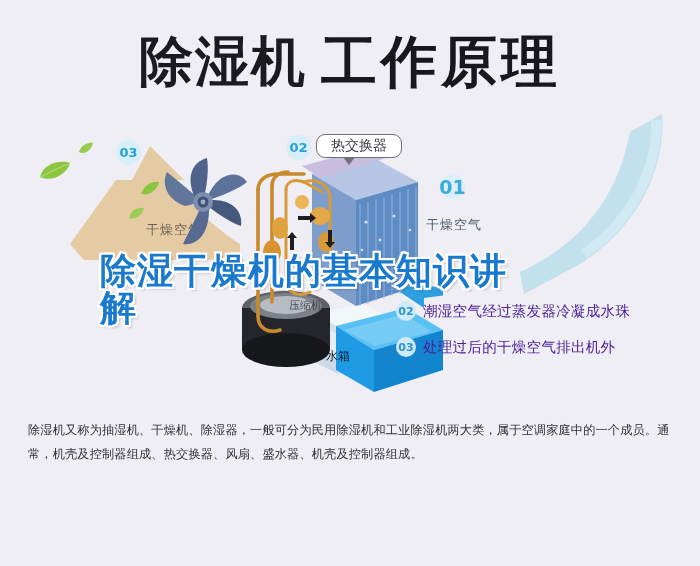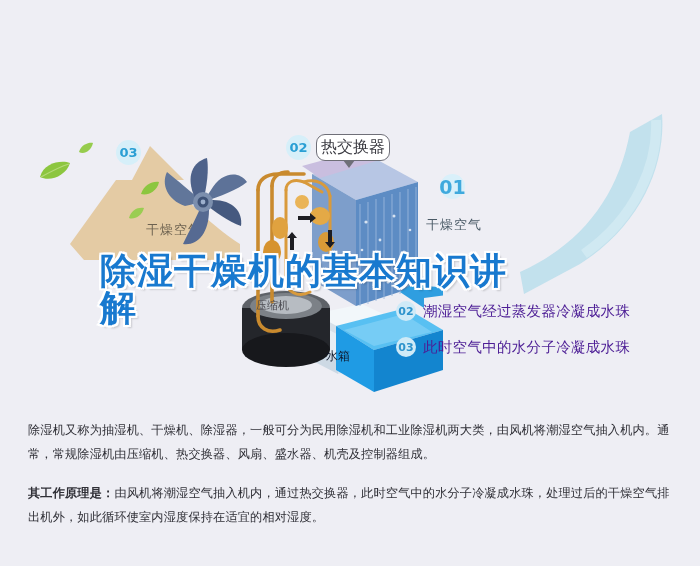--- a/index.html
+++ b/index.html
@@ -148,6 +148,10 @@
 
 <div id="page">
 
+  <div class="title-row">
+    <span class="title-a">除湿机</span>
+    <span class="title-b">工作原理</span>
+  </div>
 
   <div class="illus">
 

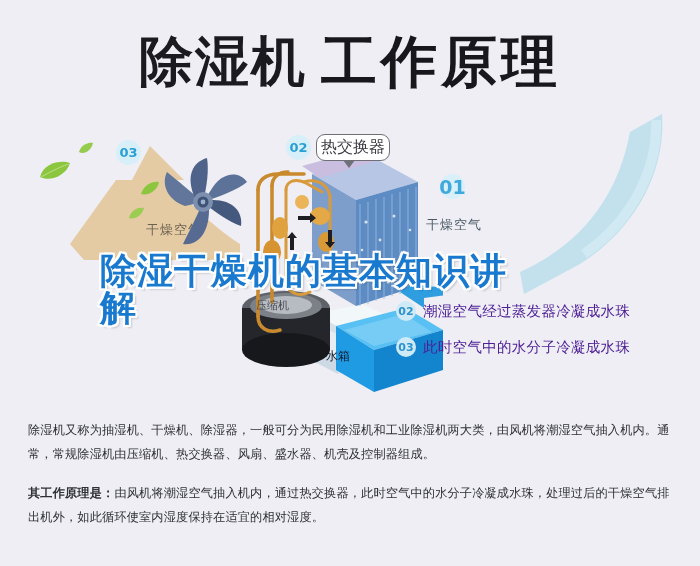--- a/index.html
+++ b/index.html
@@ -61,7 +61,7 @@
   .bubble{
     position:absolute;left:88px;top:4px;
     border:1.6px solid #6f6f78;border-radius:9px;background:#fff;
-    padding:2px 4px;font-size:16px;color:#3b3b42;white-space:nowrap;
+    padding:2px 14px;font-size:14px;color:#3b3b42;white-space:nowrap;
     font-family:"DejaVu Sans",sans-serif;
   }
   .bubble:after{

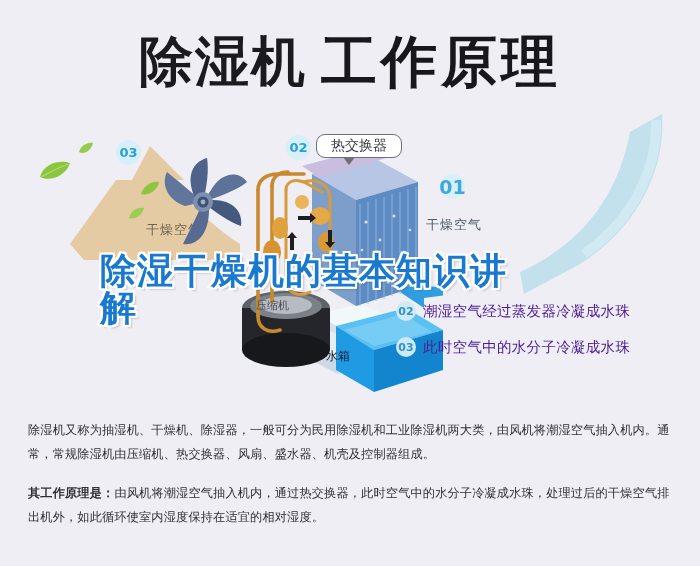--- a/index.html
+++ b/index.html
@@ -80,6 +80,7 @@
   .comp-label{
     position:absolute;left:28px;top:168px;font-size:11px;color:#4b4b52;
     font-family:"DejaVu Sans",sans-serif;
+    padding-left:33px;
   }
   .tank-label{
     position:absolute;left:98px;top:218px;font-size:12px;color:#0f172a;

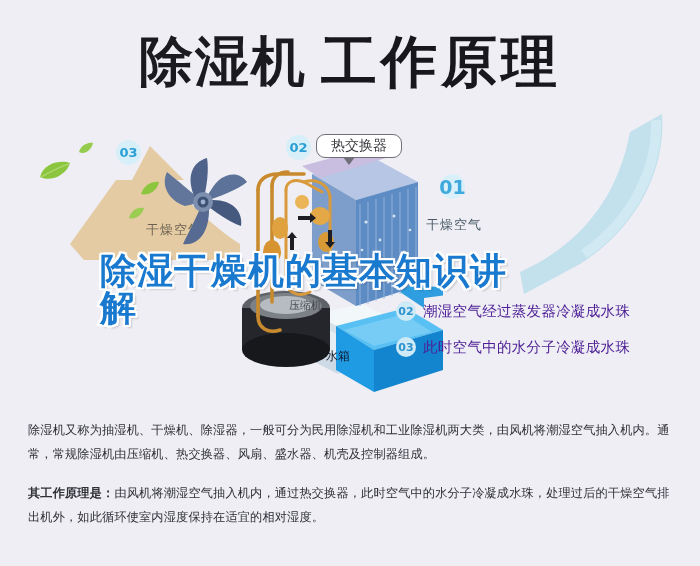--- a/index.html
+++ b/index.html
@@ -287,7 +287,7 @@
       </div>
       <div class="leg-row">
         <span class="leg-badge">03</span>
-        <span class="leg-text">此时空气中的水分子冷凝成水珠</span>
+        <span class="leg-text">处理过后的干燥空气排出机外</span>
       </div>
     </div>
   </div>

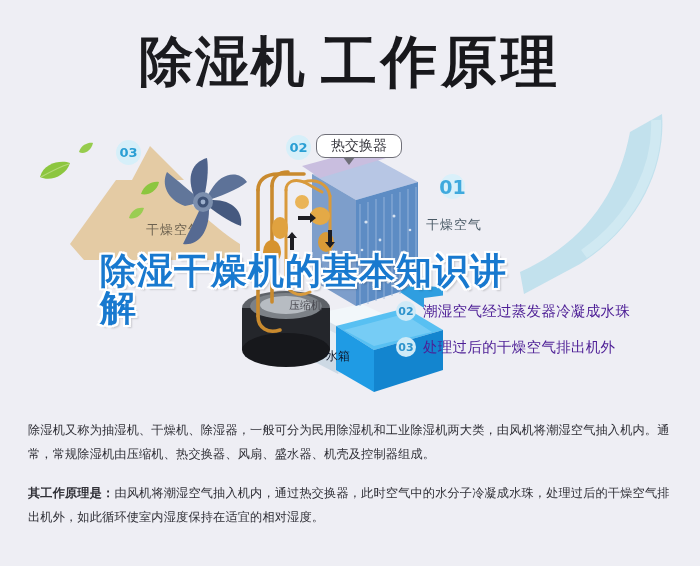--- a/index.html
+++ b/index.html
@@ -298,7 +298,7 @@
   </div>
 
   <div class="body-text">
-    <p class="para">除湿机又称为抽湿机、干燥机、除湿器，一般可分为民用除湿机和工业除湿机两大类，由风机将潮湿空气抽入机内。通常，常规除湿机由压缩机、热交换器、风扇、盛水器、机壳及控制器组成。</p>
+    <p class="para">除湿机又称为抽湿机、干燥机、除湿器，一般可分为民用除湿机和工业除湿机两大类，属于空调家庭中的一个成员。通常，机壳及控制器组成、热交换器、风扇、盛水器、机壳及控制器组成。</p>
     <p class="para"><b>其工作原理是：</b><span>由风机将潮湿空气抽入机内，通过热交换器，此时空气中的水分子冷凝成水珠，处理过后的干燥空气排出机外，如此循环使室内湿度保持在适宜的相对湿度。</span></p>
   </div>
 

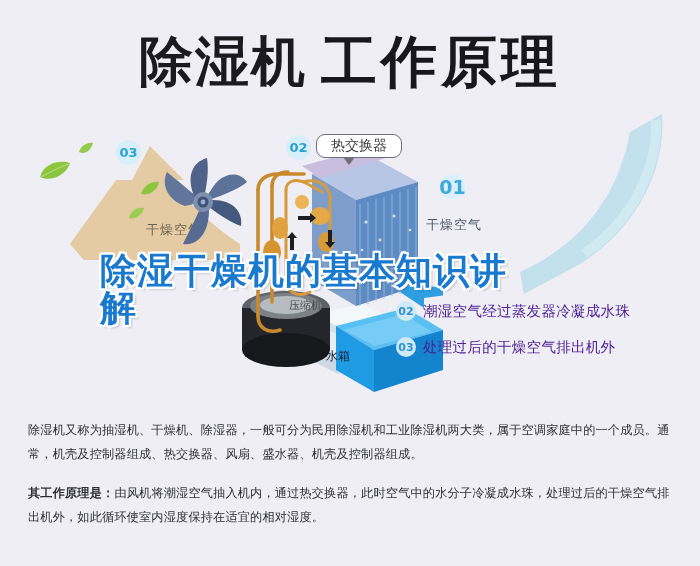--- a/index.html
+++ b/index.html
@@ -299,7 +299,6 @@
 
   <div class="body-text">
     <p class="para">除湿机又称为抽湿机、干燥机、除湿器，一般可分为民用除湿机和工业除湿机两大类，属于空调家庭中的一个成员。通常，机壳及控制器组成、热交换器、风扇、盛水器、机壳及控制器组成。</p>
-    <p class="para"><b>其工作原理是：</b><span>由风机将潮湿空气抽入机内，通过热交换器，此时空气中的水分子冷凝成水珠，处理过后的干燥空气排出机外，如此循环使室内湿度保持在适宜的相对湿度。</span></p>
   </div>
 
 </div>

